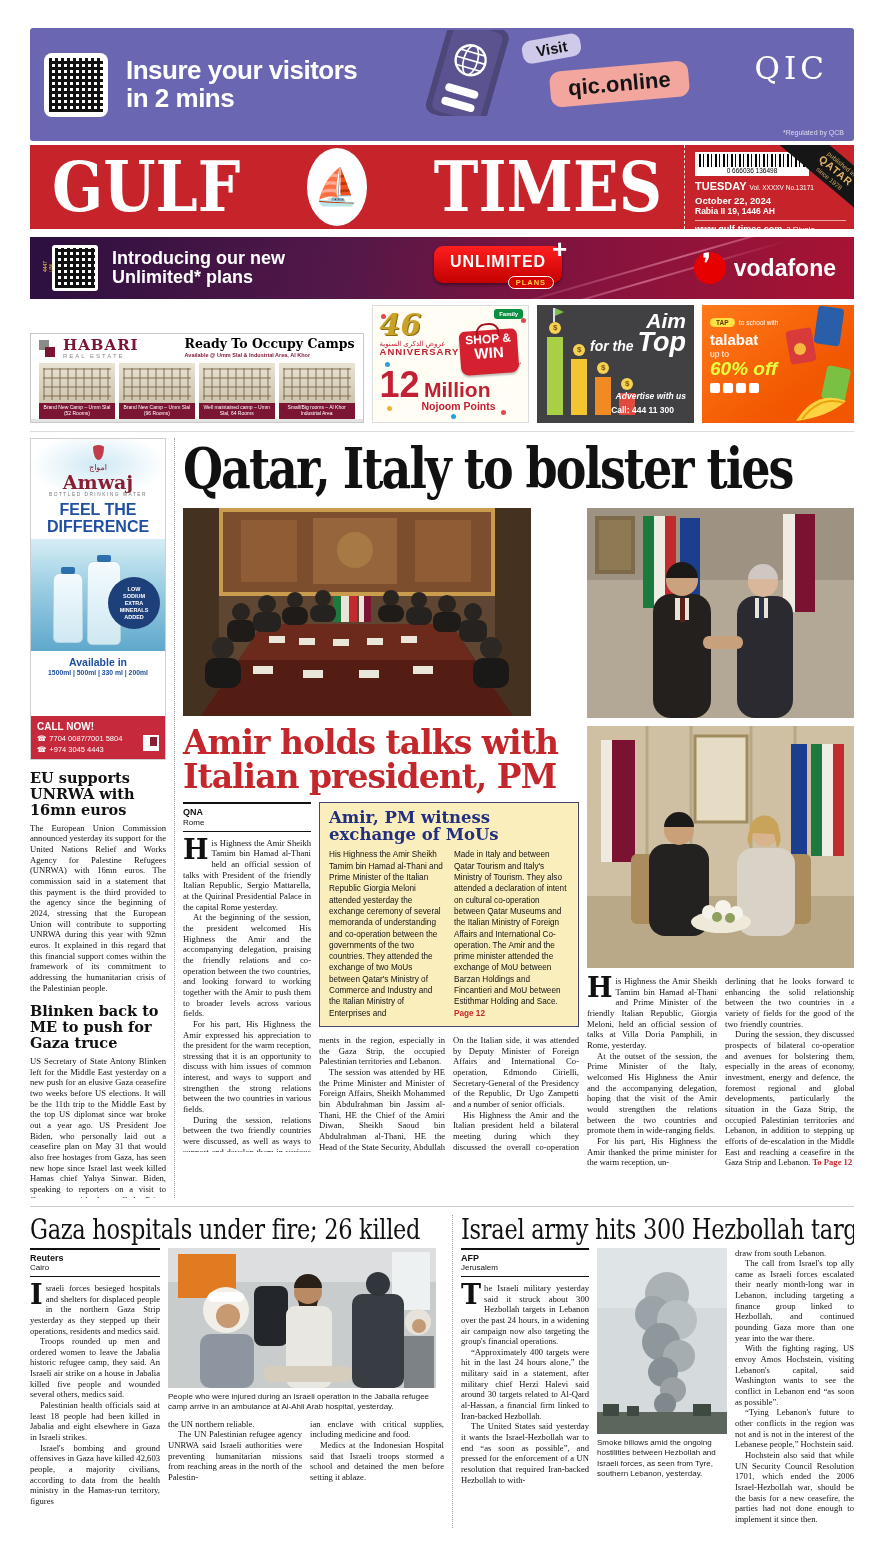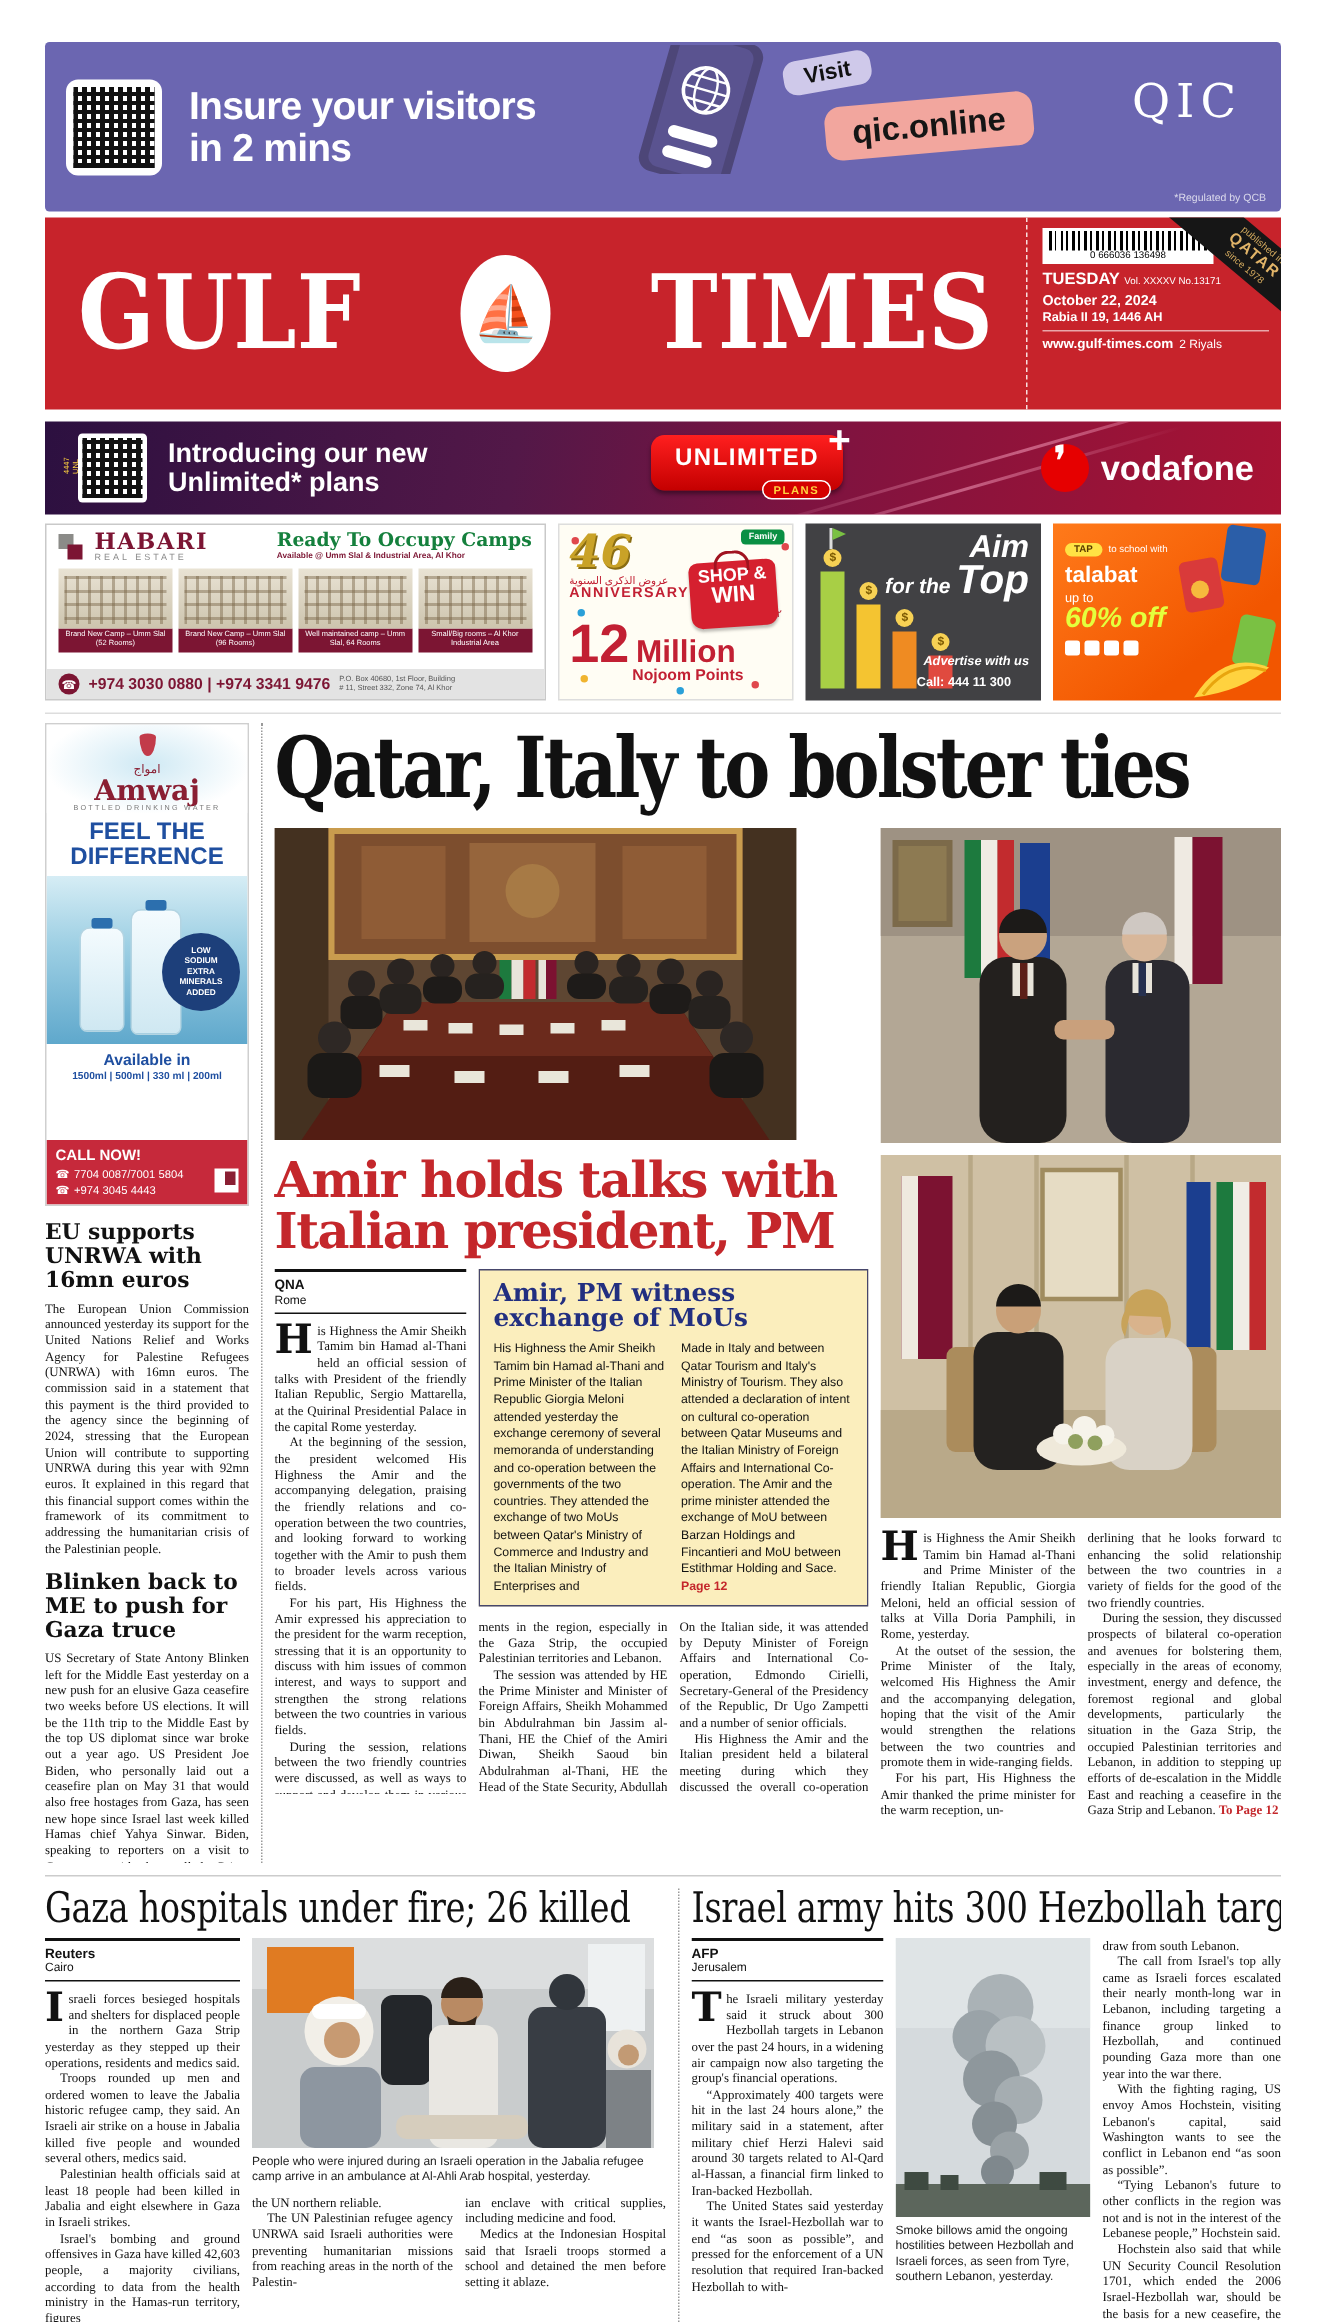--- a/index.html
+++ b/index.html
@@ -19,7 +19,7 @@
   .qicreg{position:absolute;right:10px;bottom:5px;color:rgba(255,255,255,.75);font-size:7px;font-family:"Liberation Sans",sans-serif;}
 
   
-  .mast{margin-top:4px;height:128px;background:#c7232b;position:relative;display:flex;overflow:hidden;}
+  .mast{margin-top:4px;height:84px;background:#c7232b;position:relative;display:flex;overflow:hidden;}
   .mastlogo{flex:1;display:flex;align-items:center;justify-content:space-between;padding:0 22px;}
   .mastword{color:#fff;font-family:"DejaVu Serif",serif;font-weight:bold;font-size:60px;transform:scaleY(1.14);}
   .dhow{width:60px;height:78px;background:#fff;border-radius:50%;display:flex;align-items:center;justify-content:center;font-size:36px;color:#111;flex:none;}

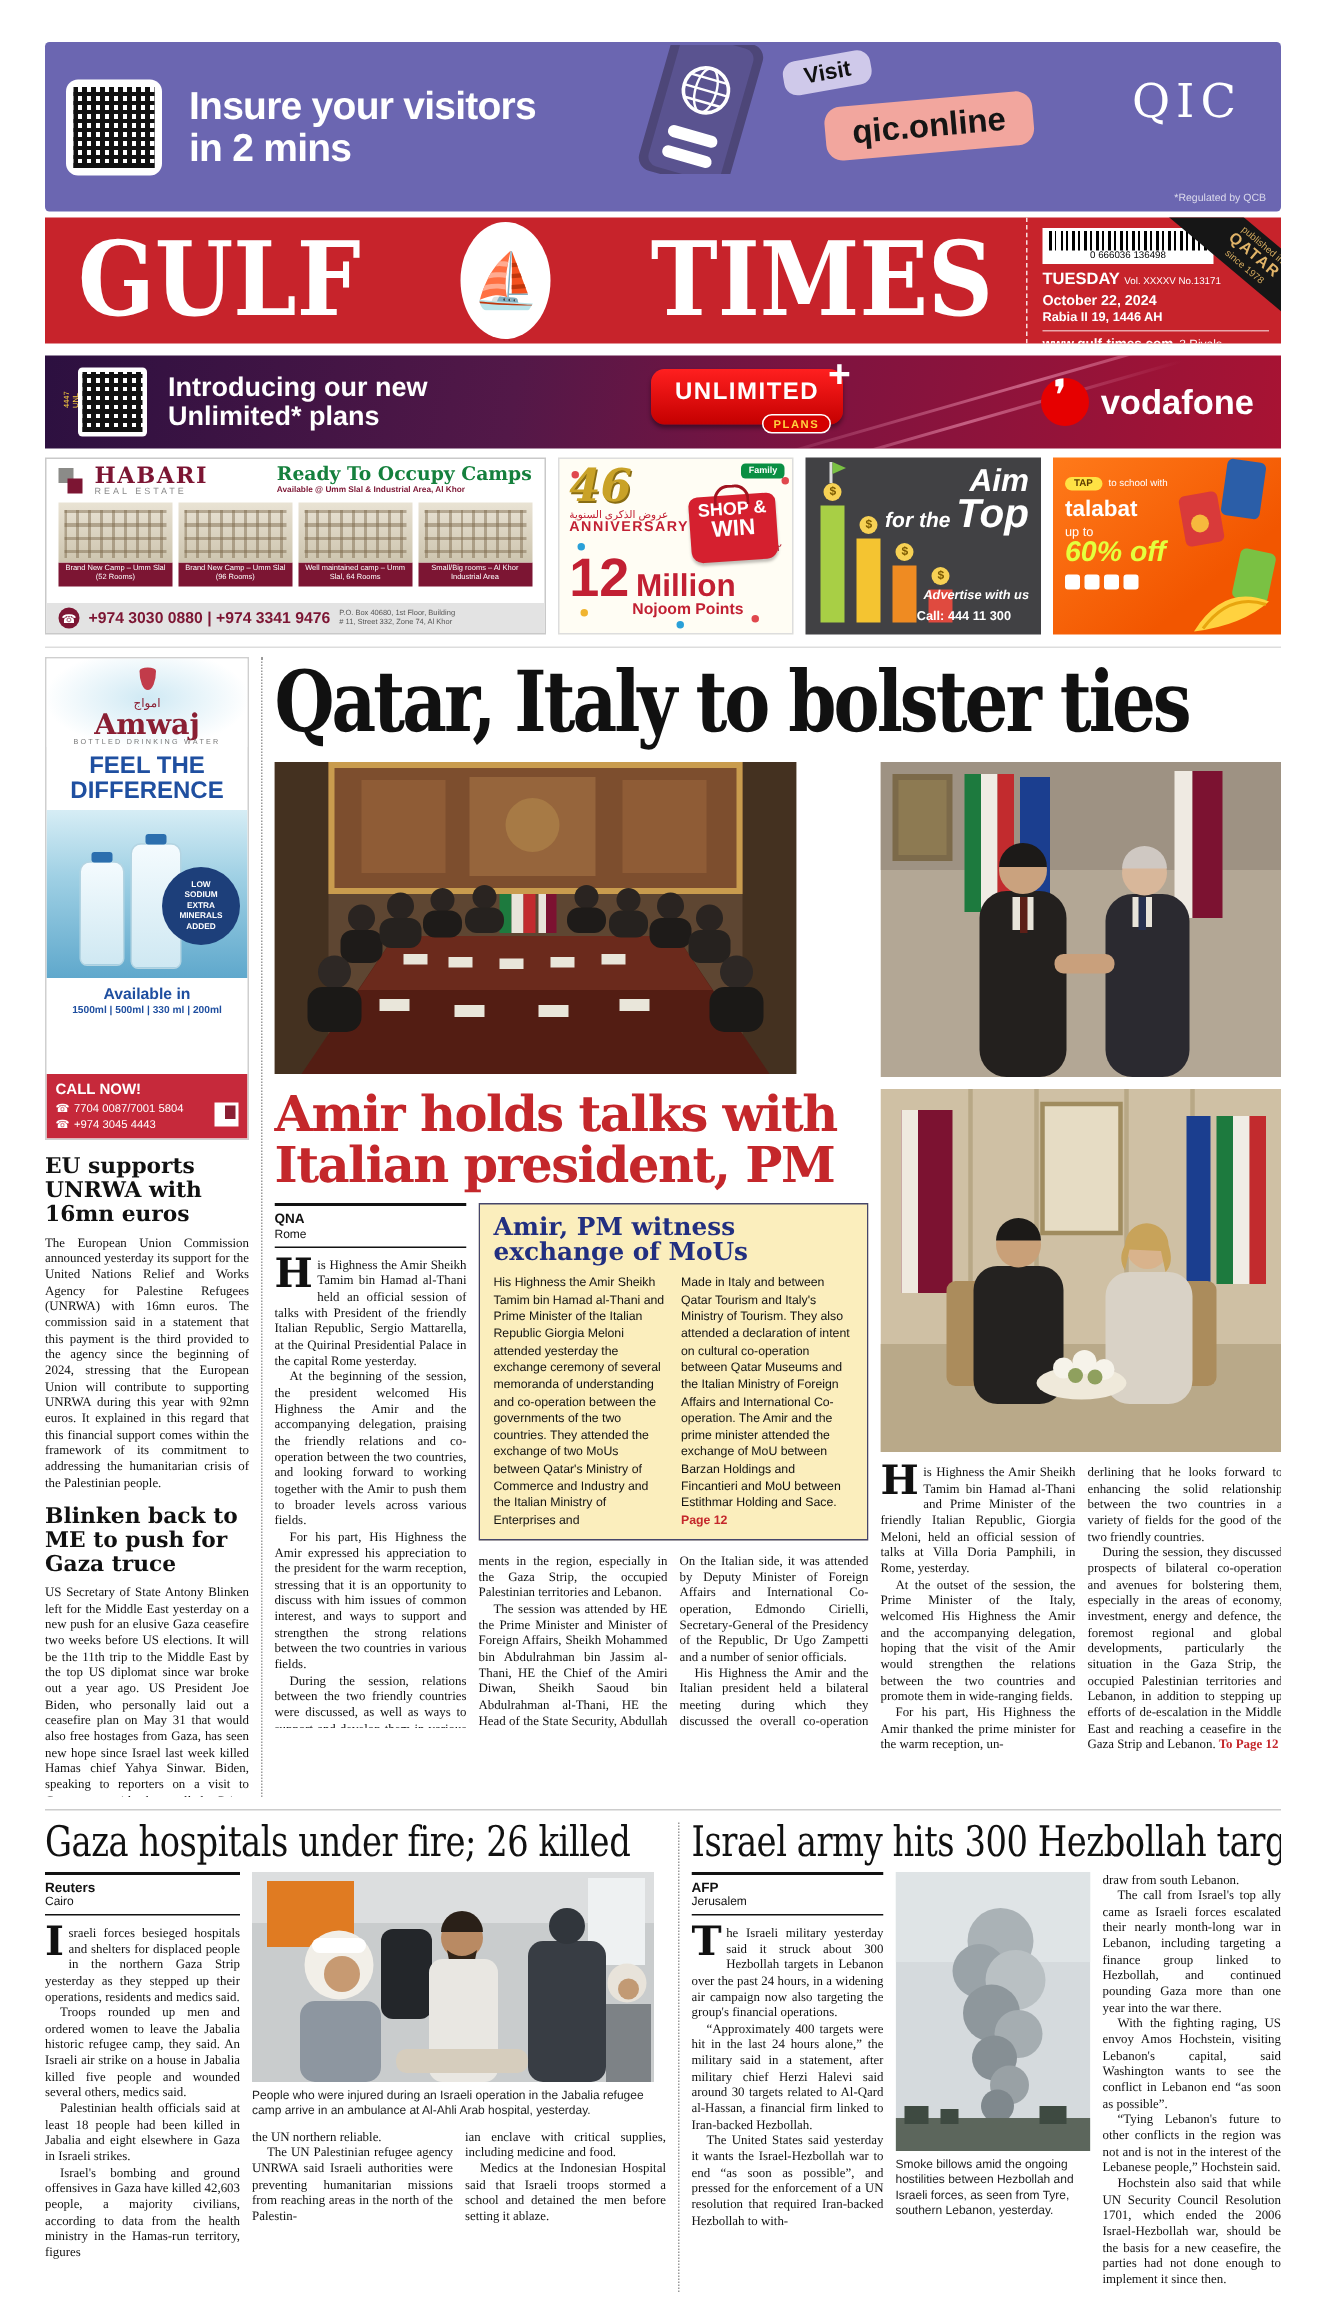--- a/index.html
+++ b/index.html
@@ -57,7 +57,7 @@
   
   .adsrow{display:flex;gap:8px;margin-top:6px;height:118px;}
   .ad{box-sizing:border-box;overflow:hidden;position:relative;}
-  .habari{width:353px;border:1px solid #c9c9c9;background:#fff;font-family:"Liberation Sans",sans-serif;display:flex;flex-direction:column;}
+  .habari{width:353px;border:1px solid #c9c9c9;background:#fff;font-family:"Liberation Sans",sans-serif;display:flex;flex-direction:column;margin-top:28px;}
   .hb-top{display:flex;align-items:flex-start;padding:4px 8px 2px;gap:8px;}
   .hb-hmark{width:16px;height:14px;position:relative;flex:none;margin-top:2px;}
   .hb-hmark b{position:absolute;width:10px;height:10px;background:#8b8b88;left:0;top:0;}

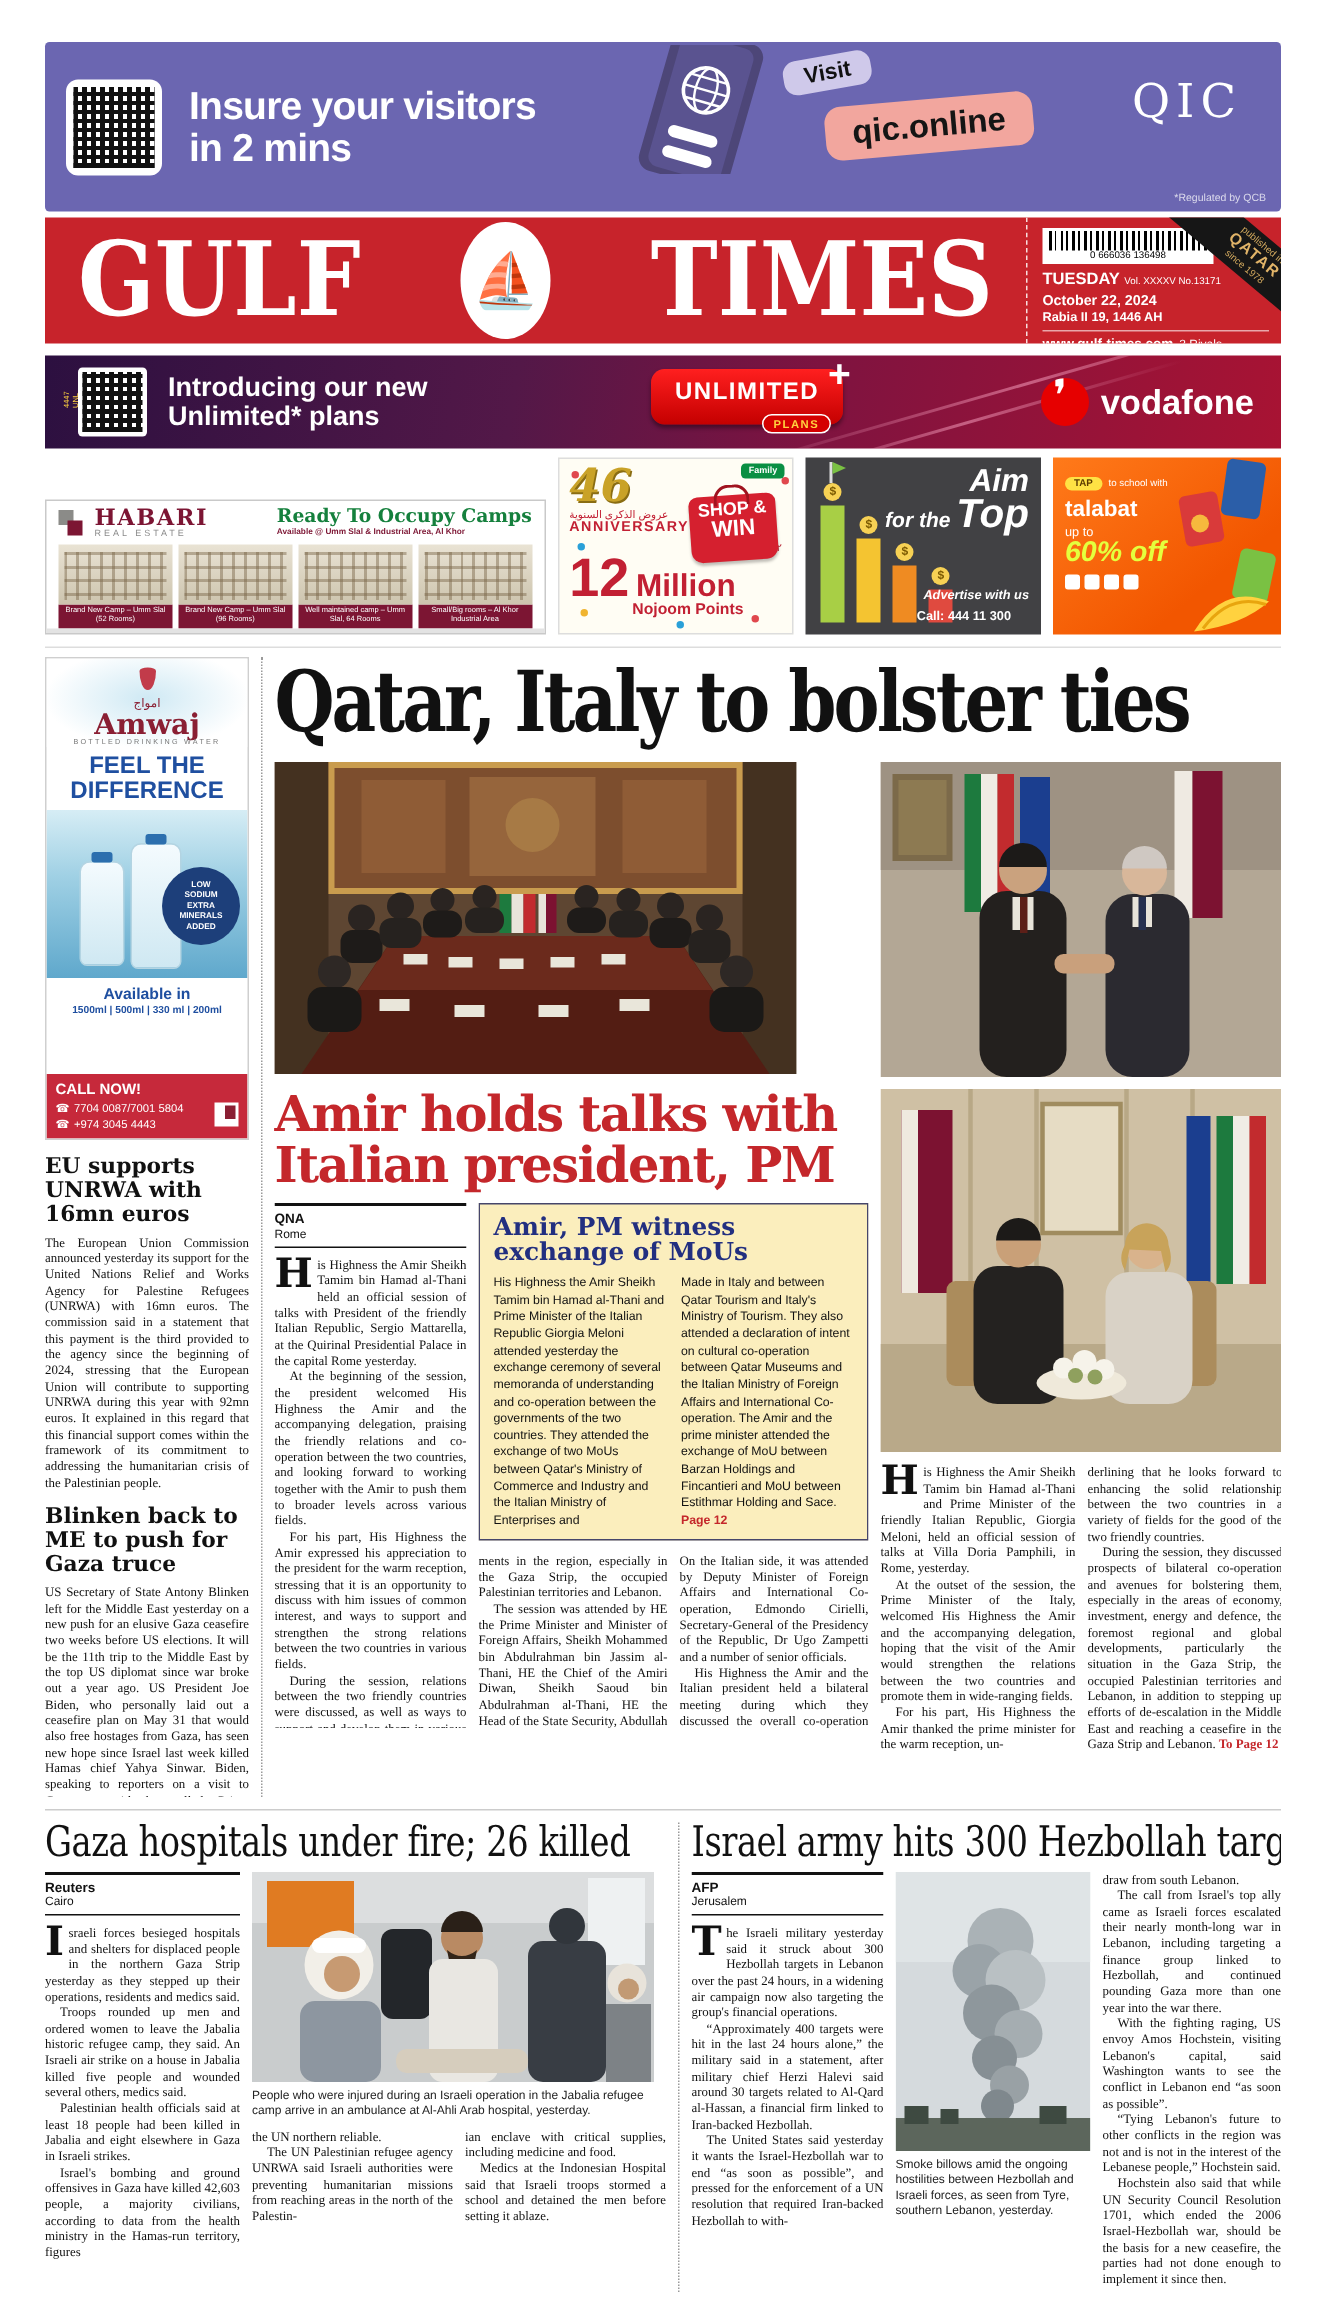--- a/index.html
+++ b/index.html
@@ -64,7 +64,7 @@
   .hb-hmark i{position:absolute;width:10px;height:10px;background:#7c1533;right:0;bottom:-3px;}
   .hb-h{font-family:"DejaVu Serif",serif;font-weight:bold;color:#7c1533;font-size:15px;letter-spacing:1px;line-height:1;}
   .hb-sub{font-size:6px;color:#8b8b8b;letter-spacing:2px;}
-  .hb-head{color:#15803d;font-weight:bold;font-size:12.5px;font-family:"DejaVu Serif",serif;line-height:1;}
+  .hb-head{color:#000000;font-weight:bold;font-size:12.5px;font-family:"DejaVu Serif",serif;line-height:1;}
   .hb-avail{color:#7c1533;font-size:5.5px;font-weight:bold;margin-top:1px;}
   .hb-photos{display:flex;gap:4px;padding:2px 8px 0;}
   .hb-ph{flex:1;}

